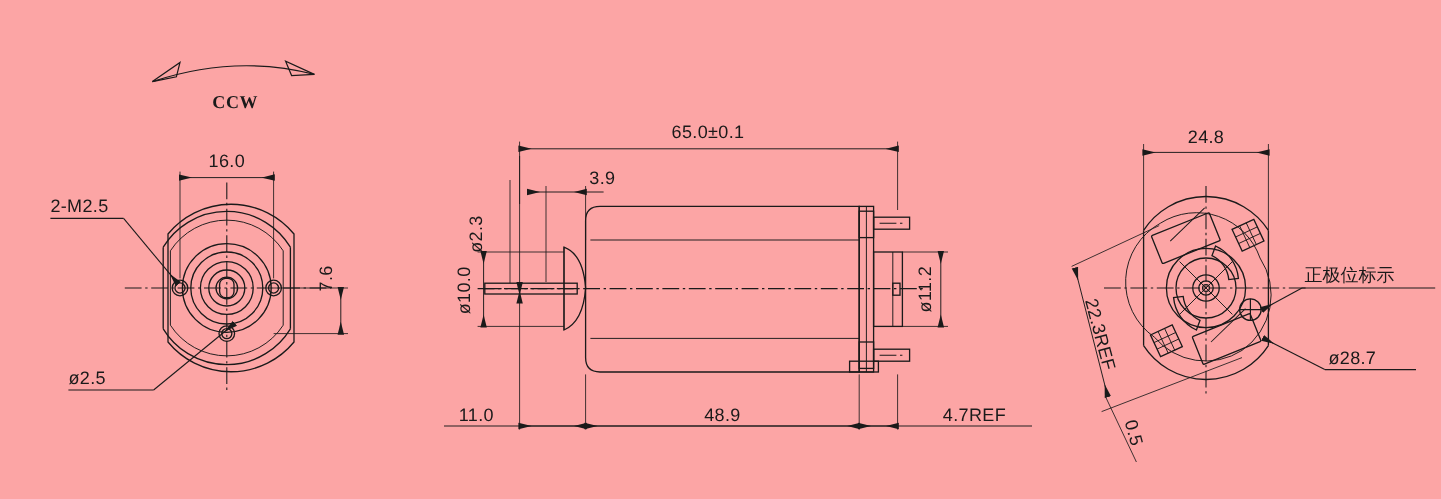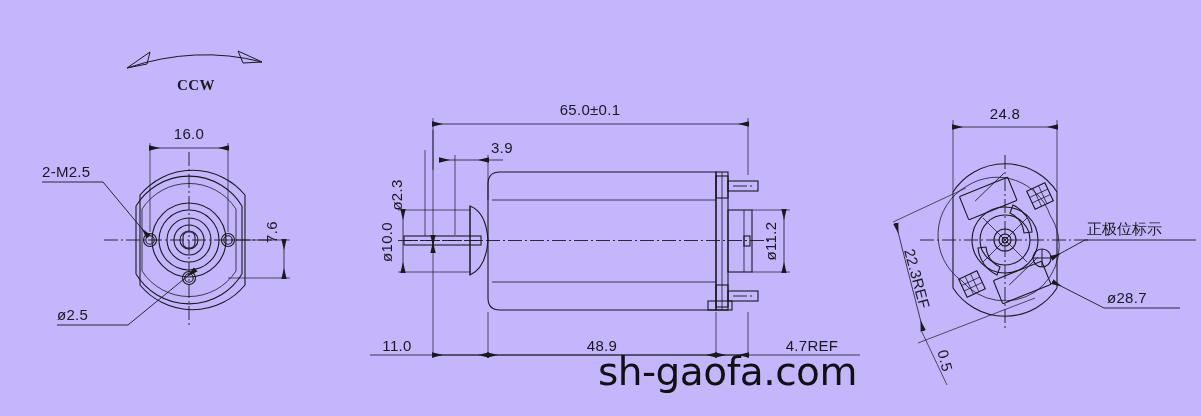--- a/index.html
+++ b/index.html
@@ -18,7 +18,7 @@
     position: relative;
     width: 1201px;
     height: 416px;
-    background: #c4b5fd;
+    background: #fca5a5;
   }
   svg#tech-drawing {
     position: absolute;

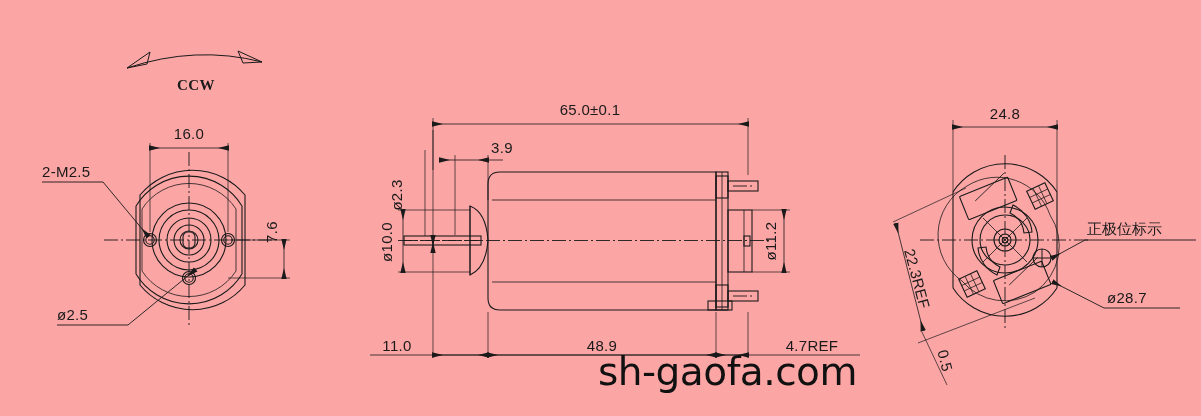--- a/index.html
+++ b/index.html
@@ -384,7 +384,6 @@
 
 </svg>
 
-<div class="watermark">sh-gaofa.com</div>
 
 </div>
 

